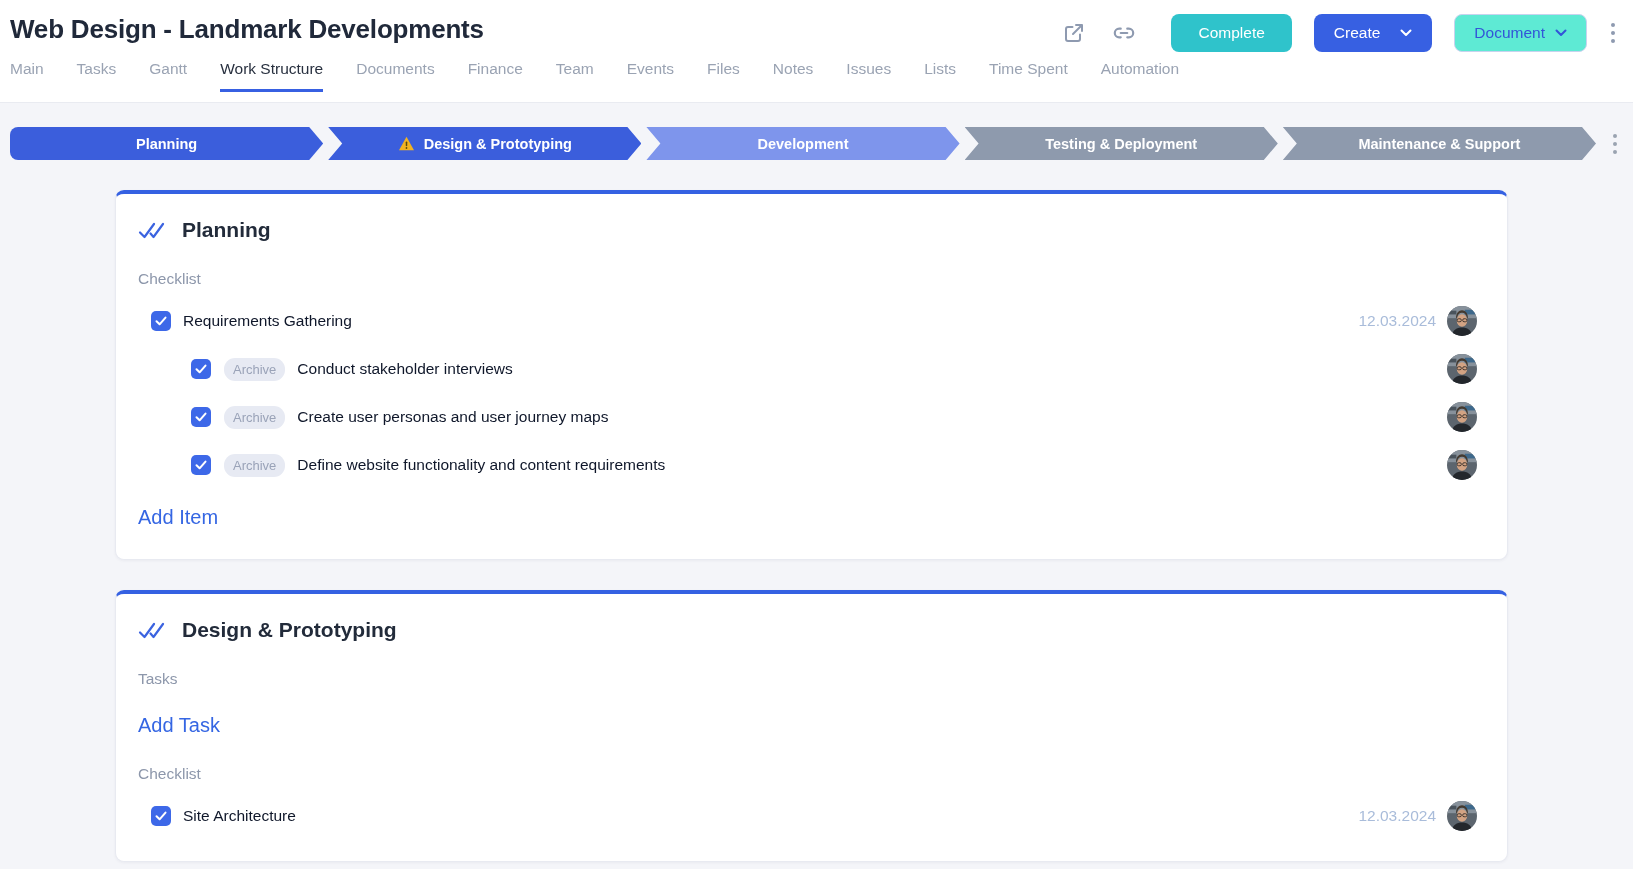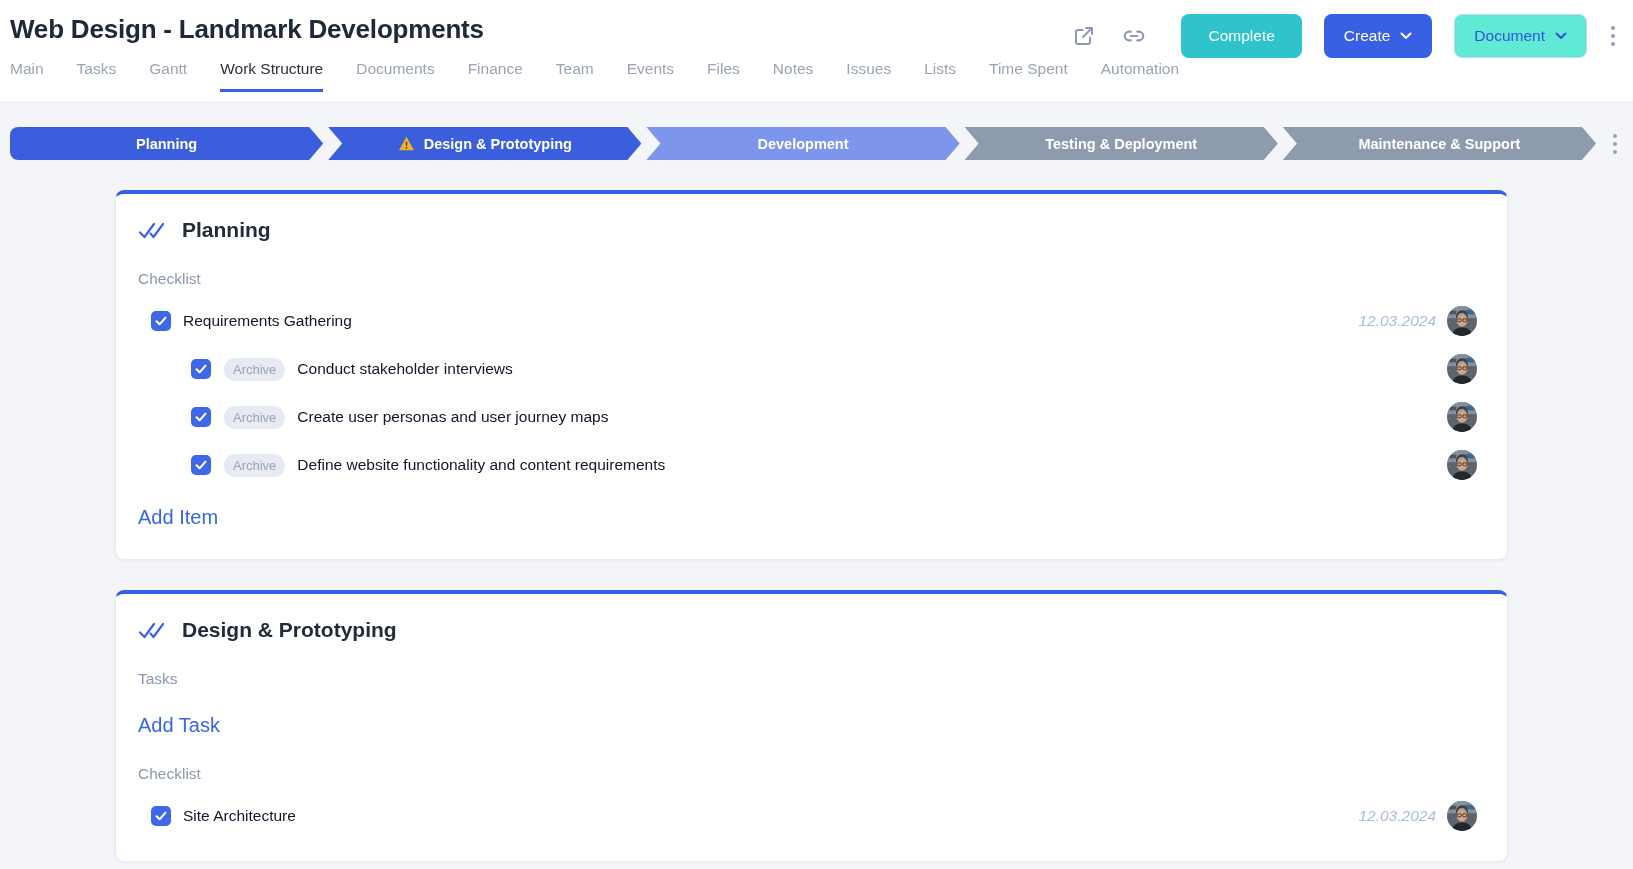--- a/index.html
+++ b/index.html
@@ -36,7 +36,7 @@
   .icon-btn{ width:26px; height:26px; margin:0 12px; cursor:pointer; display:flex; align-items:center; justify-content:center; }
   .icon-btn svg{ stroke:#8e9ab0; fill:none; stroke-width:2; stroke-linecap:round; stroke-linejoin:round; }
   .btn{
-    height:44px; border-radius:8px; border:none; font-size:15.5px;
+    height:38px; border-radius:8px; border:none; font-size:15.5px;
     font-family:"Liberation Sans",sans-serif;
     display:inline-flex; align-items:center; cursor:pointer; margin-left:22px;
   }

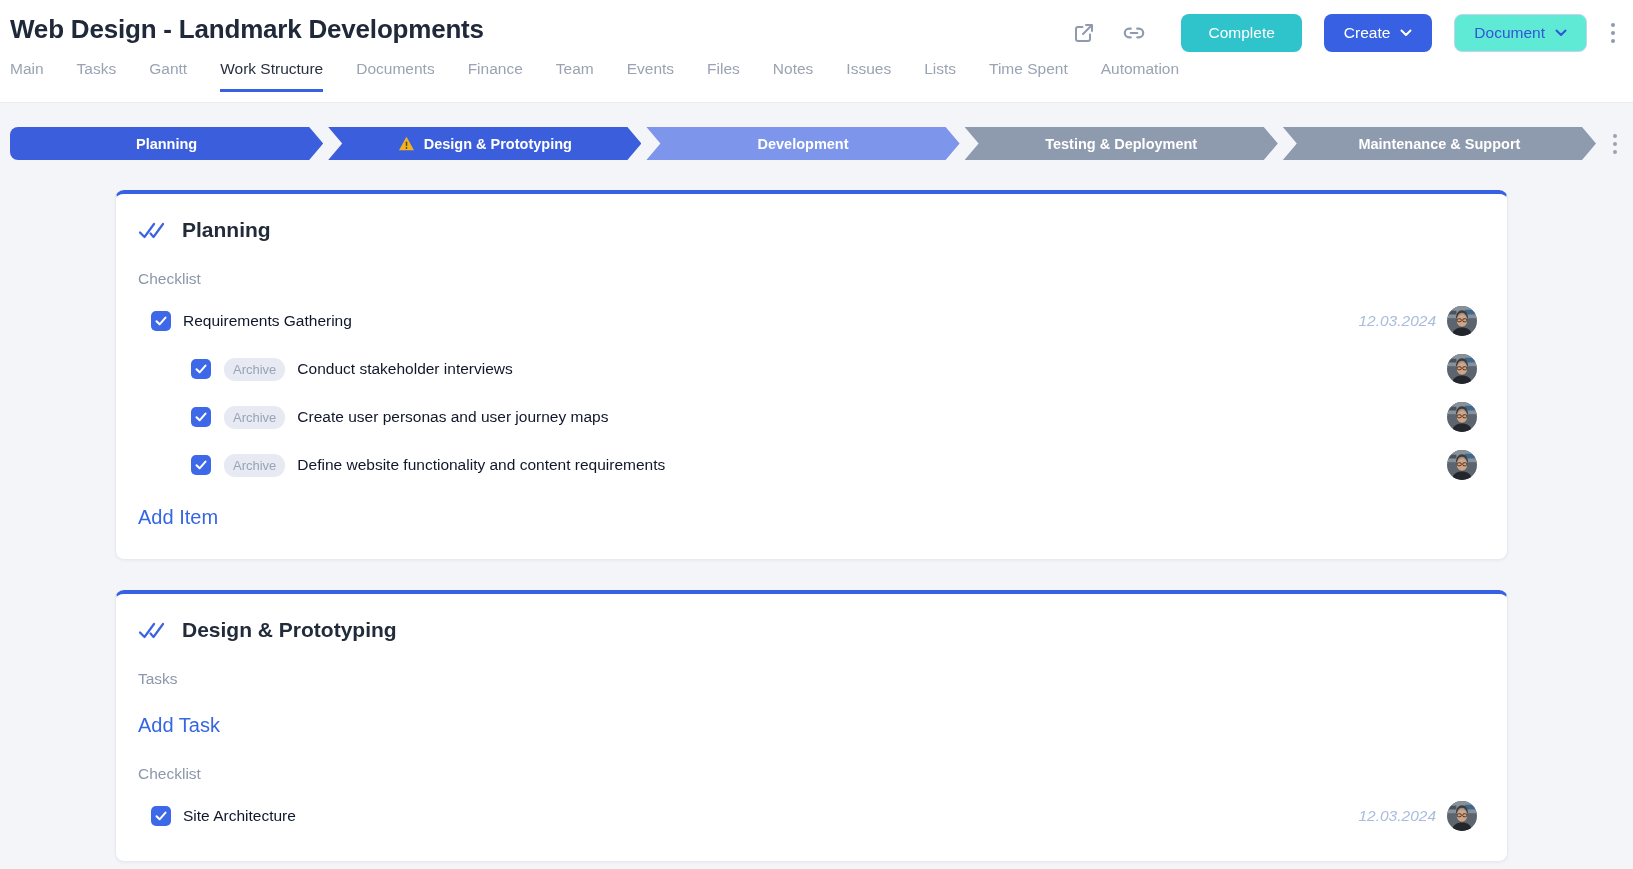--- a/index.html
+++ b/index.html
@@ -41,7 +41,7 @@
     display:inline-flex; align-items:center; cursor:pointer; margin-left:22px;
   }
   .btn-complete{ background:#2fc3cb; color:#fff; padding:0 27px; }
-  .btn-create{ background:#3760e2; color:#fff; padding:0 20px; gap:10px; }
+  .btn-create{ background:#3760e2; color:#fff; padding:0 20px; gap:20px; }
   .btn-document{ background:#5eead4; color:#3355d8; border:1px solid #c7d3ee; padding:0 19px; gap:10px; }
   .chev{ width:12px; height:8px; }
   .kebab{ display:flex; flex-direction:column; gap:4px; margin-left:20px; cursor:pointer; padding:4px; }

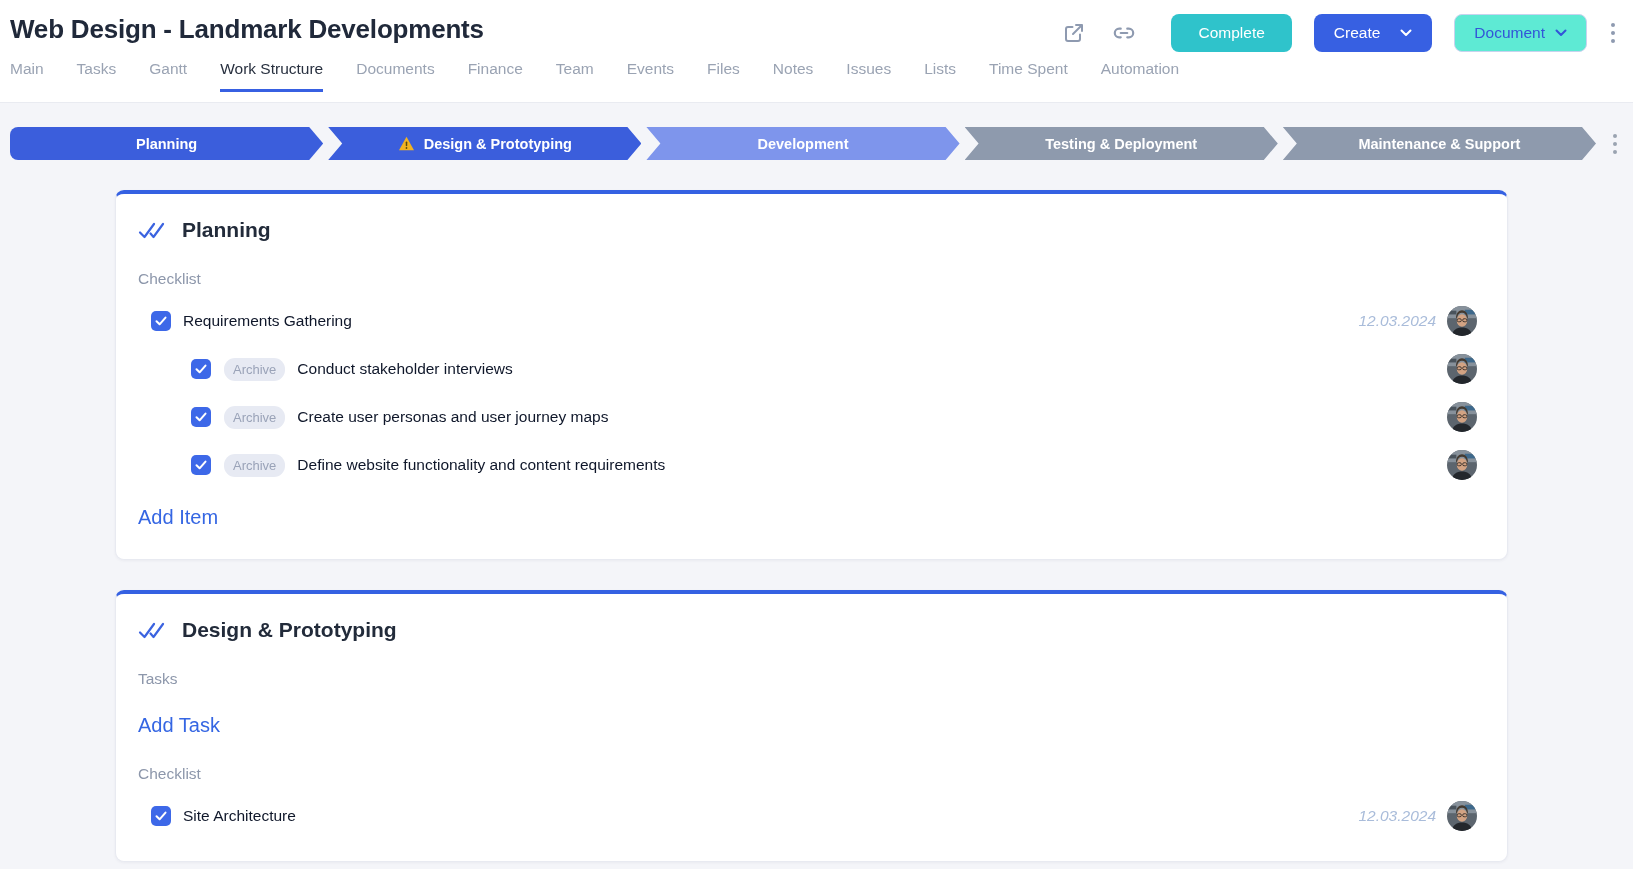--- a/index.html
+++ b/index.html
@@ -97,7 +97,7 @@
   }
   .row-label{ margin-left:12px; font-size:15.5px; color:#0f172a; }
   .row-meta{ margin-left:auto; display:flex; align-items:center; gap:11px; }
-  .row-date{ font-size:15.5px; color:#a9bcda;font-style:italic; }
+  .row-date{ font-size:15.5px; color:#a9bcda; }
   .avatar{
     width:30px; height:30px; border-radius:50%; overflow:hidden; flex:none; display:block;
   }

